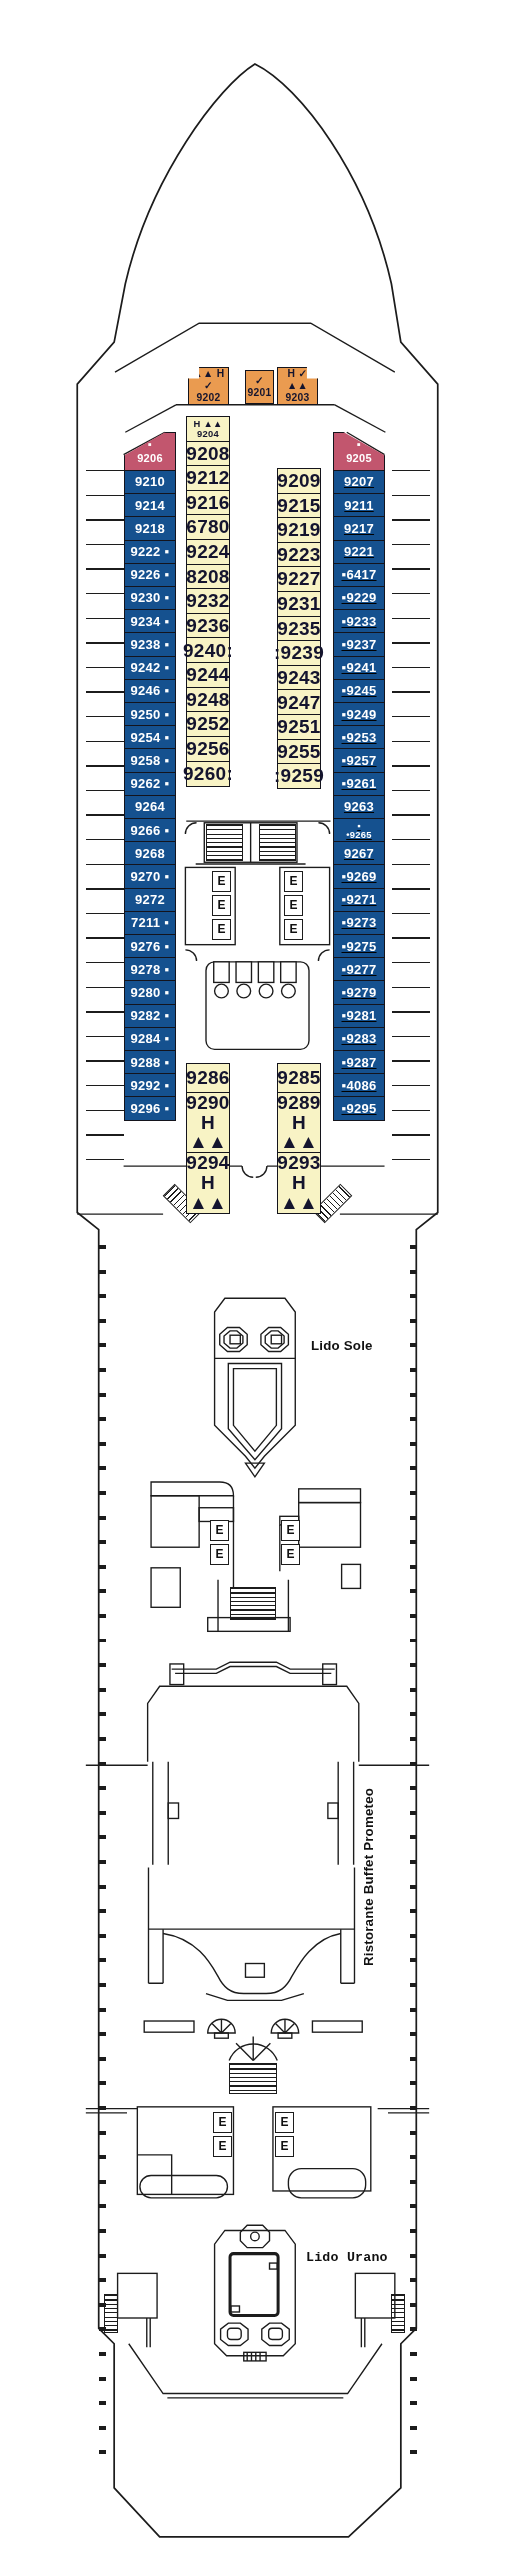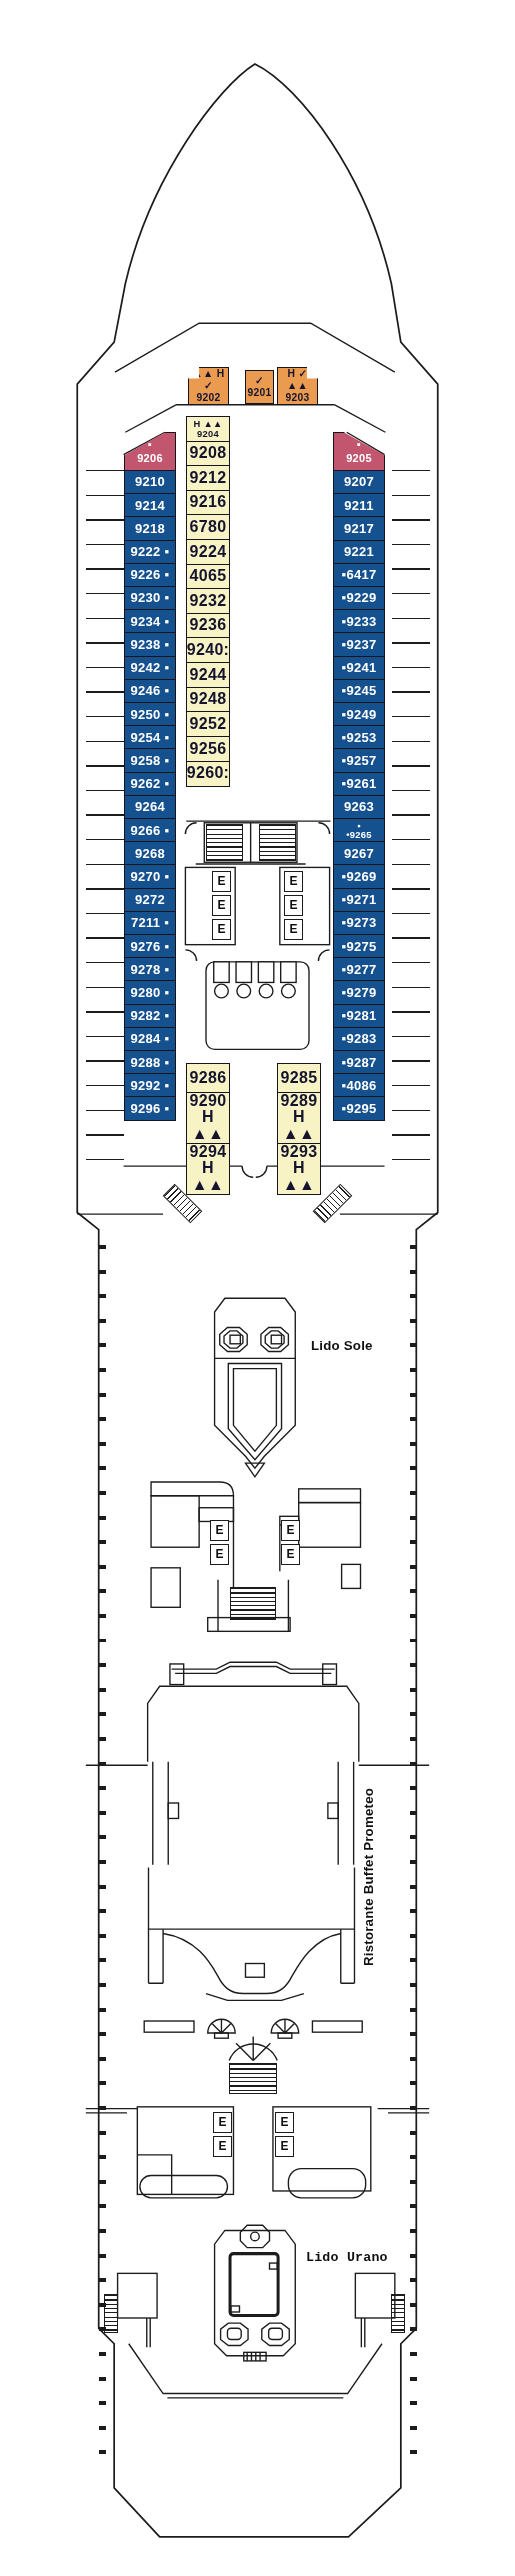--- a/index.html
+++ b/index.html
@@ -13,7 +13,7 @@
   .col .cabin{margin-top:-1.4px;}
   .col .cabin:first-child{margin-top:0;}
   .blue{background:#15518F;color:#fff;font-size:13px;}
-  .tan{background:#F8F3C5;color:#14142e;font-size:16px;}
+  .tan{background:#F8F3C5;color:#14142e;font-size:19px;}
   .red{background:#C2566E;color:#fff;font-size:11px;line-height:1.2;}
   .orange{background:#EA9B50;color:#14142e;font-size:10.3px;line-height:1.15;}
   .col-blue .cabin{flex:0 0 24.6px;width:52px;}

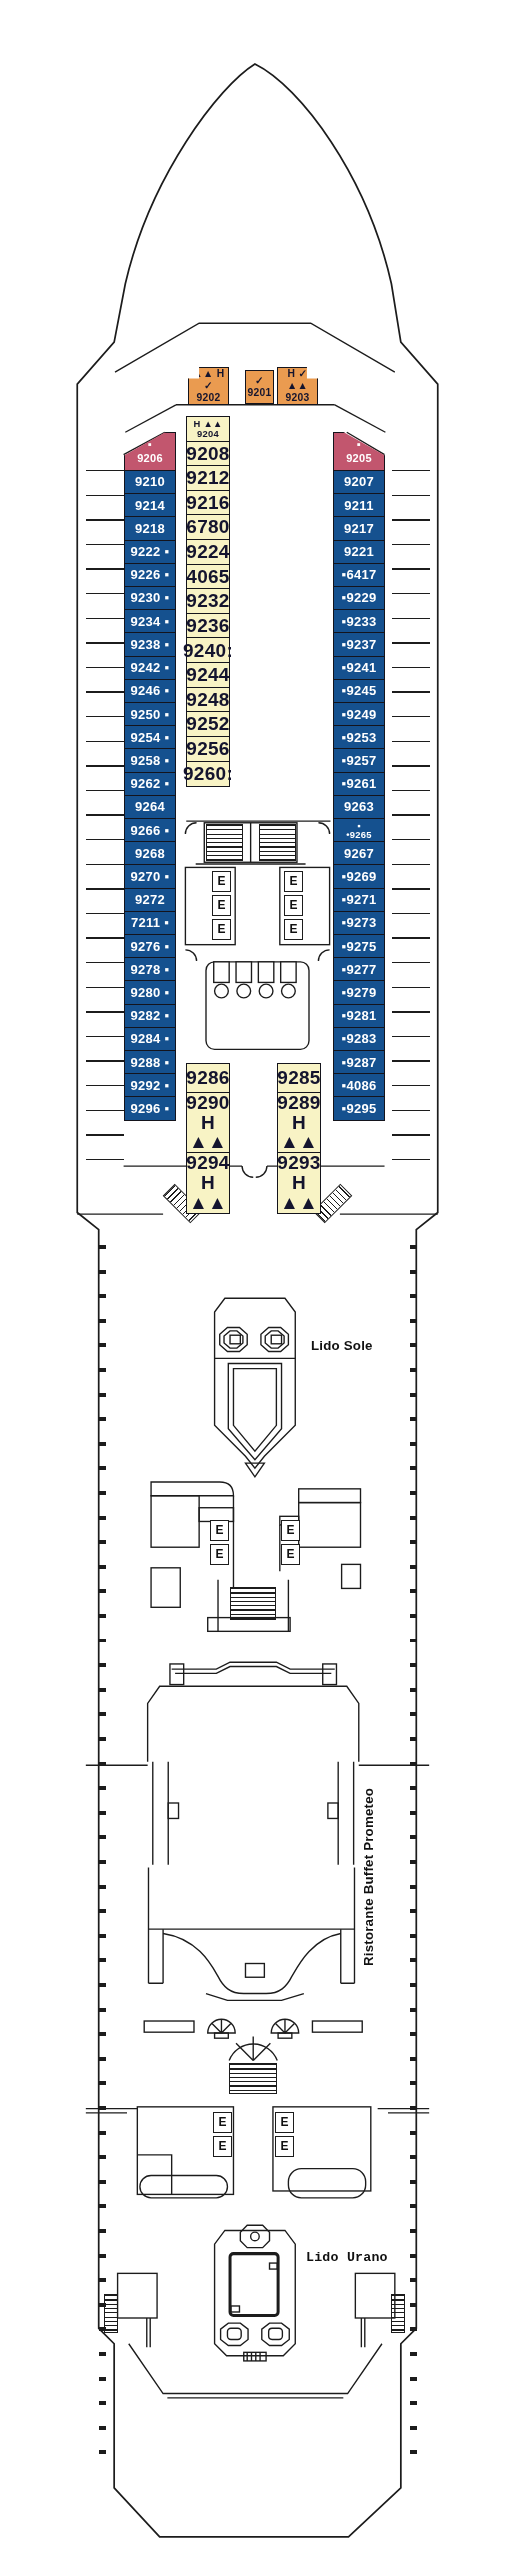--- a/index.html
+++ b/index.html
@@ -311,6 +311,22 @@
       <div class="cabin tan">9256</div>
       <div class="cabin tan">9260:</div>
     </div>
+  <div id="col-tan-fr" class="col col-tanf" style="left:277px;top:468px;">
+
+  <div class="cabin tan">9209</div>
+      <div class="cabin tan">9215</div>
+      <div class="cabin tan">9219</div>
+      <div class="cabin tan">9223</div>
+      <div class="cabin tan">9227</div>
+      <div class="cabin tan">9231</div>
+      <div class="cabin tan">9235</div>
+      <div class="cabin tan">:9239</div>
+      <div class="cabin tan">9243</div>
+      <div class="cabin tan">9247</div>
+      <div class="cabin tan">9251</div>
+      <div class="cabin tan">9255</div>
+      <div class="cabin tan">:9259</div>
+    </div>
   <div id="col-tan-al" class="col col-tana" style="left:186px;top:1063px;">
 
   <div class="cabin tan">9286</div>

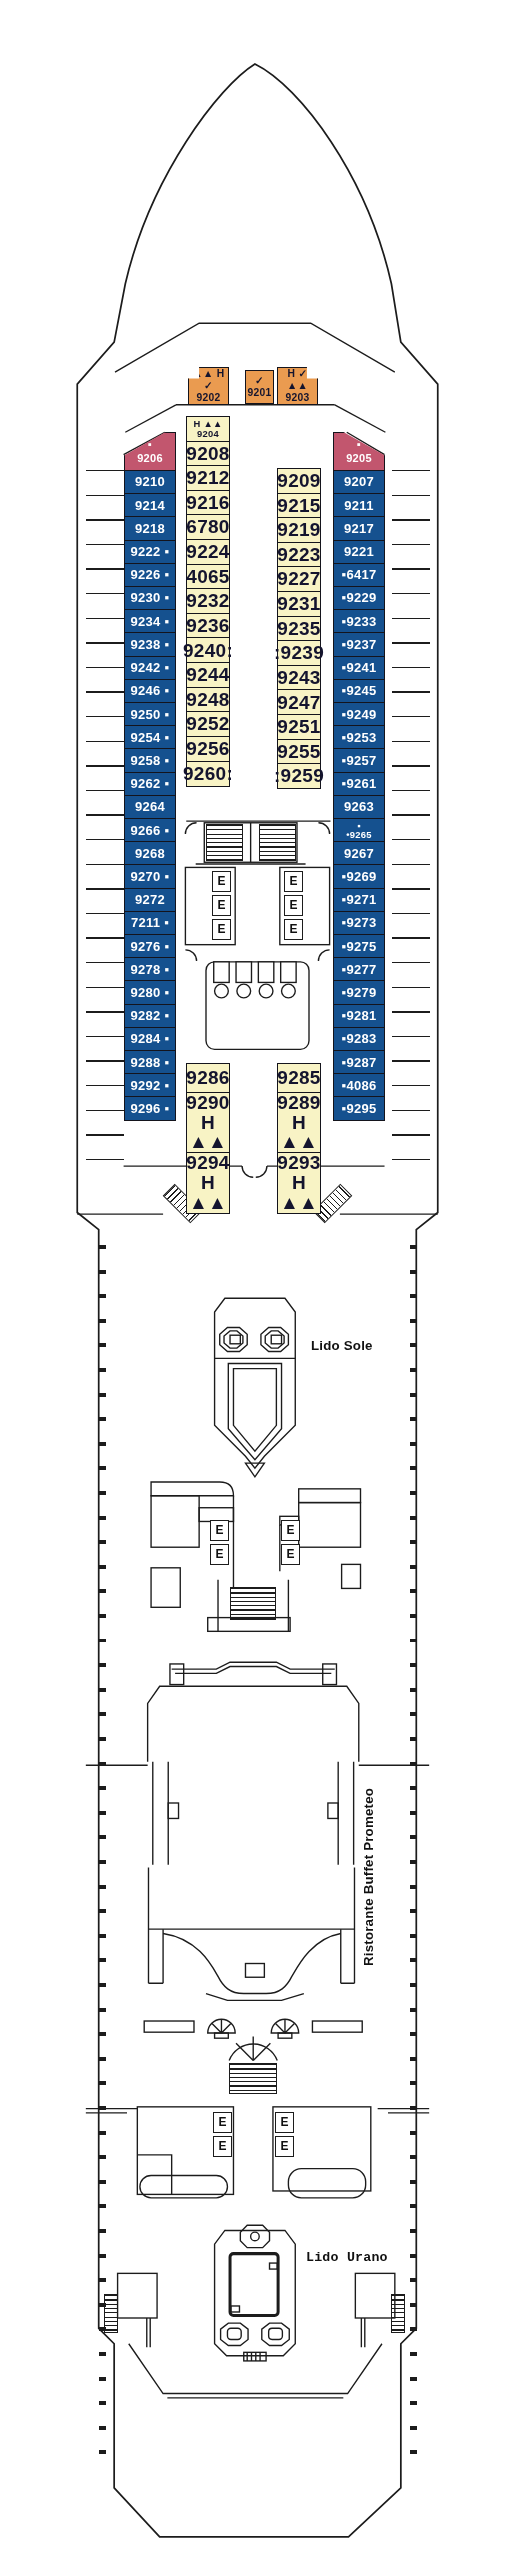--- a/index.html
+++ b/index.html
@@ -260,7 +260,7 @@
       <div class="cabin blue">9292 ▪</div>
       <div class="cabin blue">9296 ▪</div>
     </div>
-  <div id="col-blue-r" class="col col-blue" style="left:333px;top:470px;">
+  <div id="col-blue-r" class="col col-blue" style="left:333px;top:470px;text-decoration:underline;">
 
   <div class="cabin blue">9207</div>
       <div class="cabin blue">9211</div>

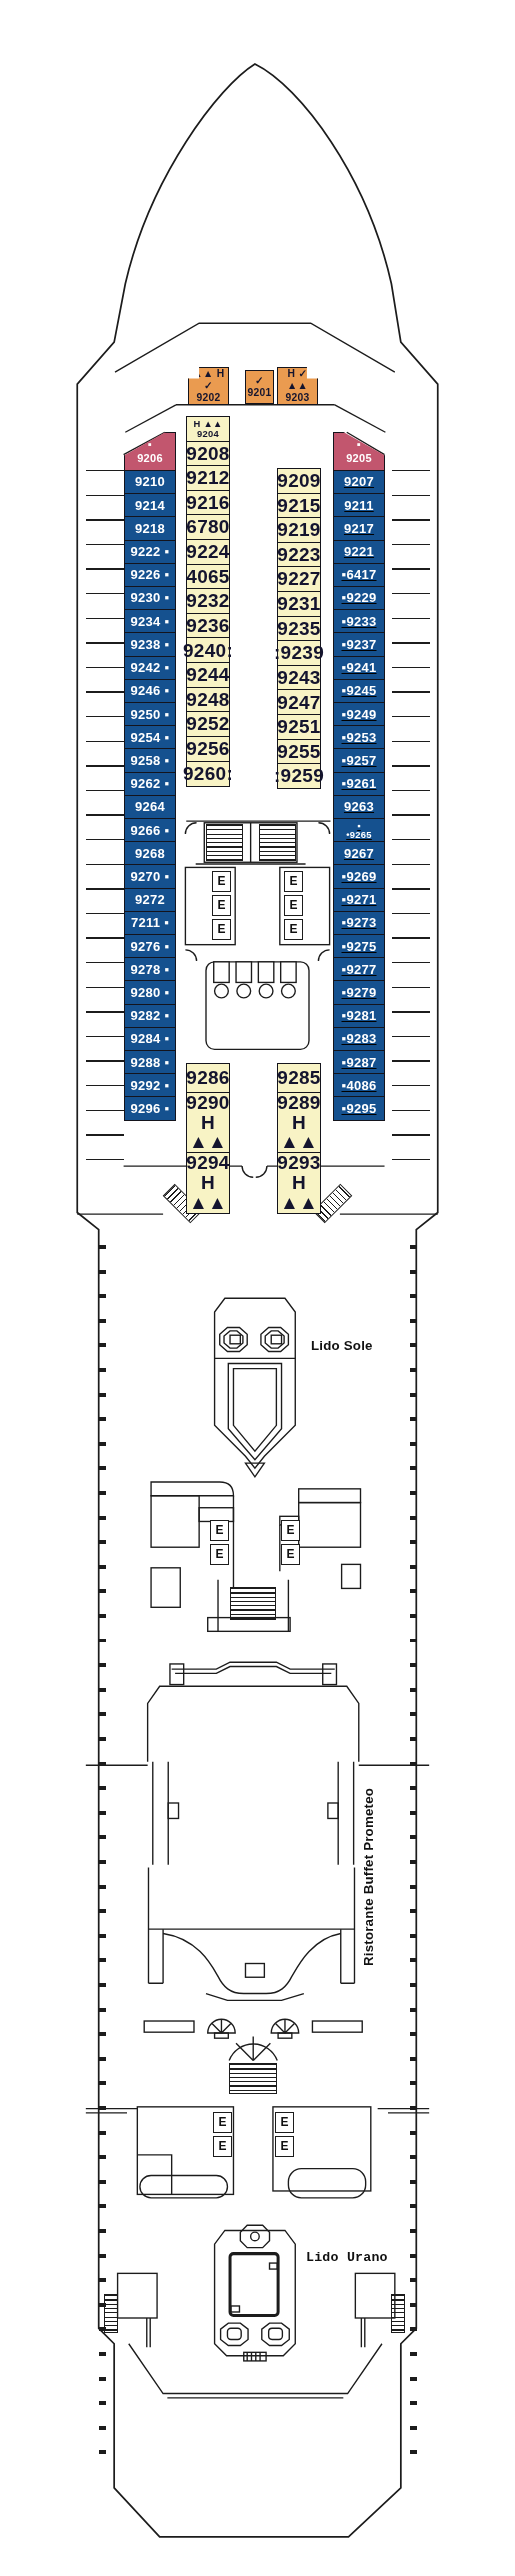--- a/index.html
+++ b/index.html
@@ -301,7 +301,7 @@
       <div class="cabin tan">9216</div>
       <div class="cabin tan">6780</div>
       <div class="cabin tan">9224</div>
-      <div class="cabin tan">4065</div>
+      <div class="cabin tan">8208</div>
       <div class="cabin tan">9232</div>
       <div class="cabin tan">9236</div>
       <div class="cabin tan">9240:</div>

